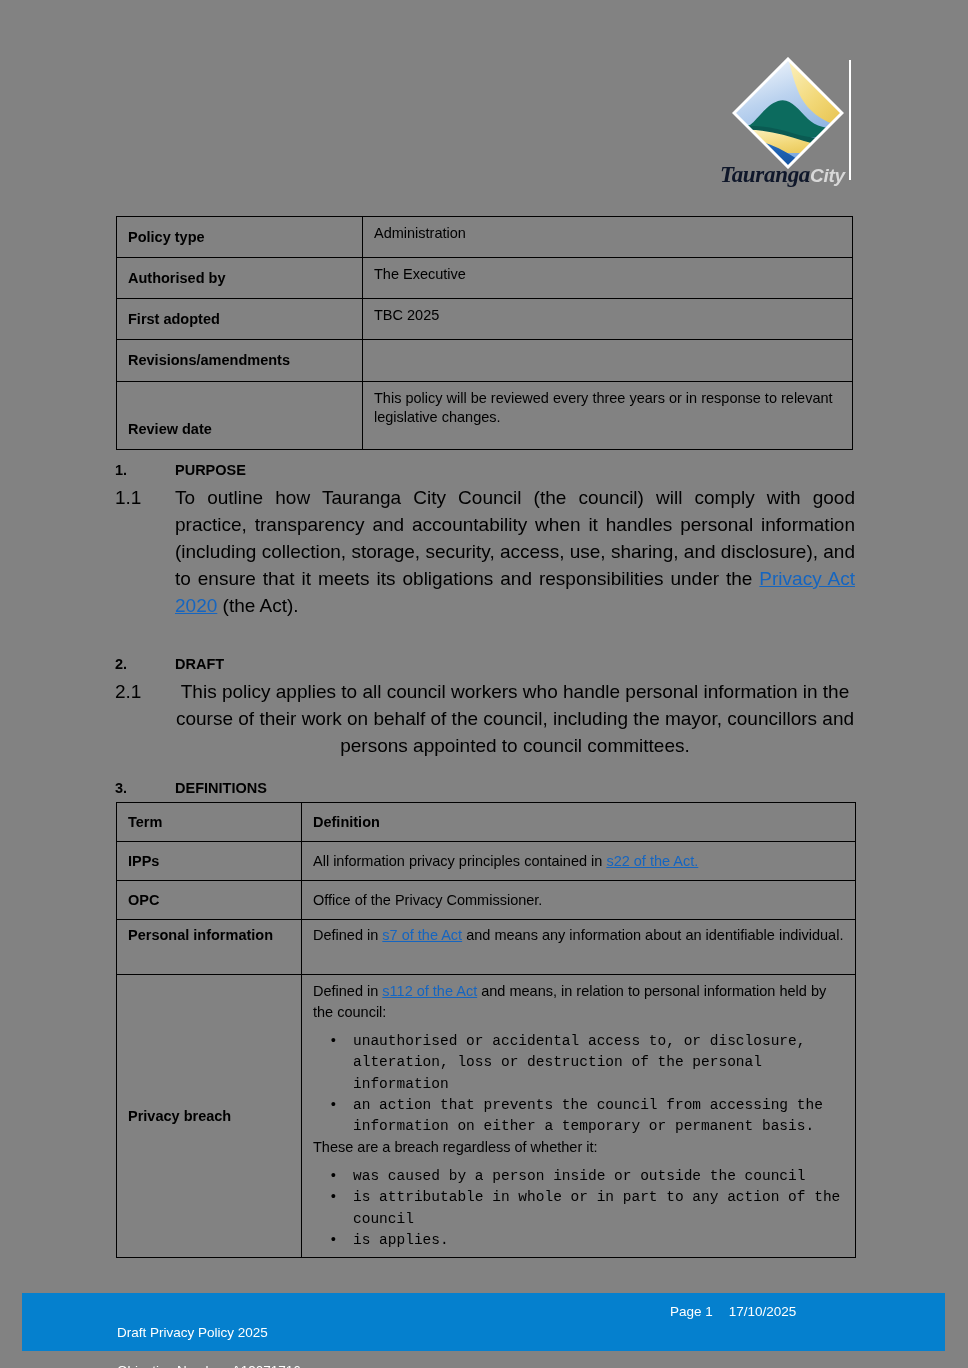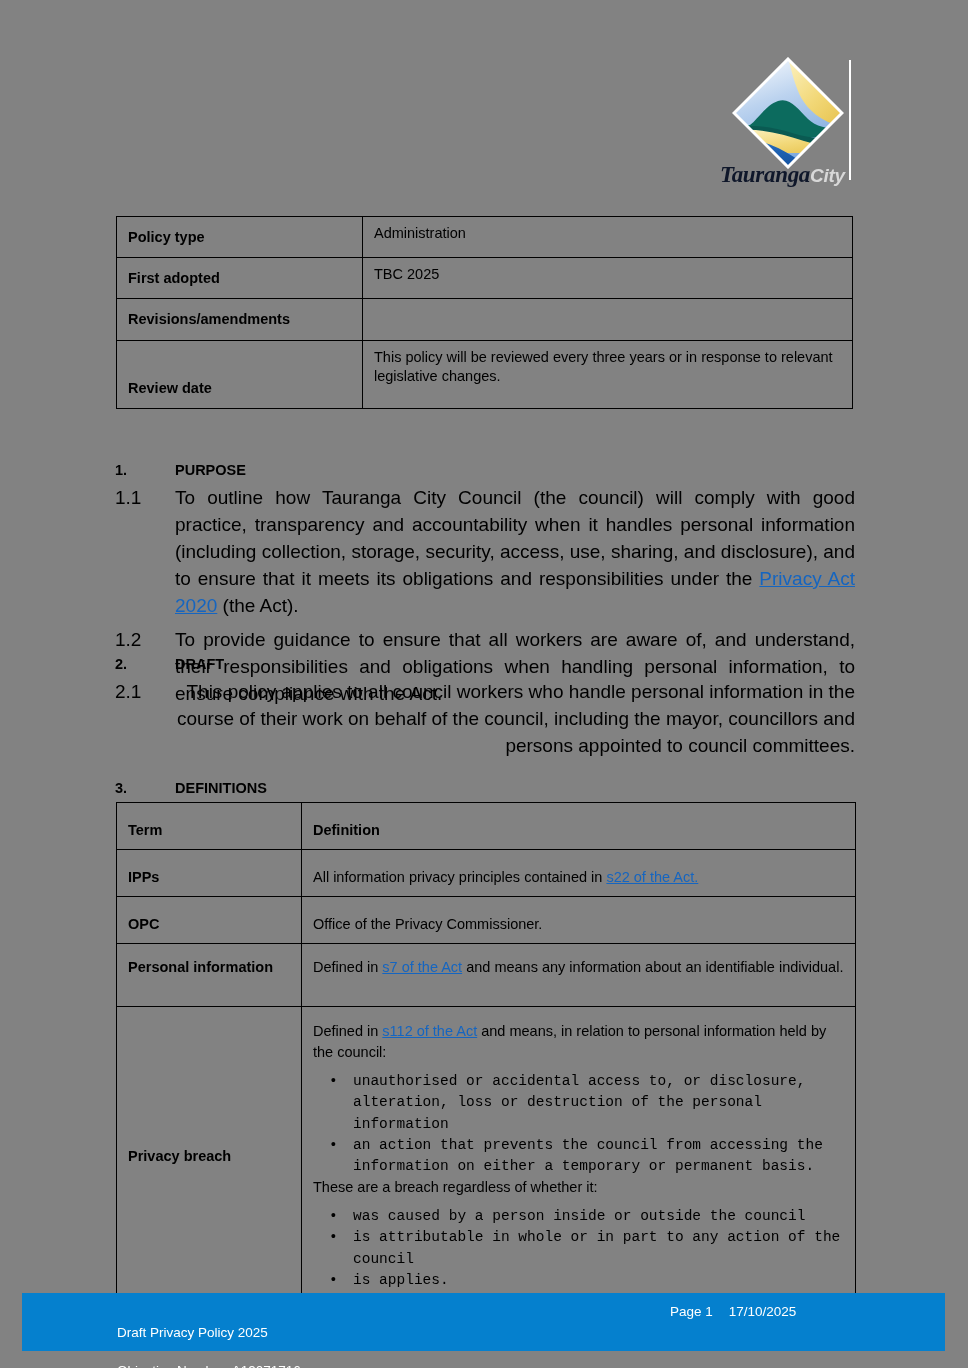--- a/index.html
+++ b/index.html
@@ -288,6 +288,10 @@
         <td class="label-cell">Policy type</td>
         <td class="value-cell">Administration</td>
       </tr>
+      <tr class="r2">
+        <td class="label-cell">Authorised by</td>
+        <td class="value-cell">The Executive</td>
+      </tr>
       <tr class="r3">
         <td class="label-cell">First adopted</td>
         <td class="value-cell">TBC 2025</td>

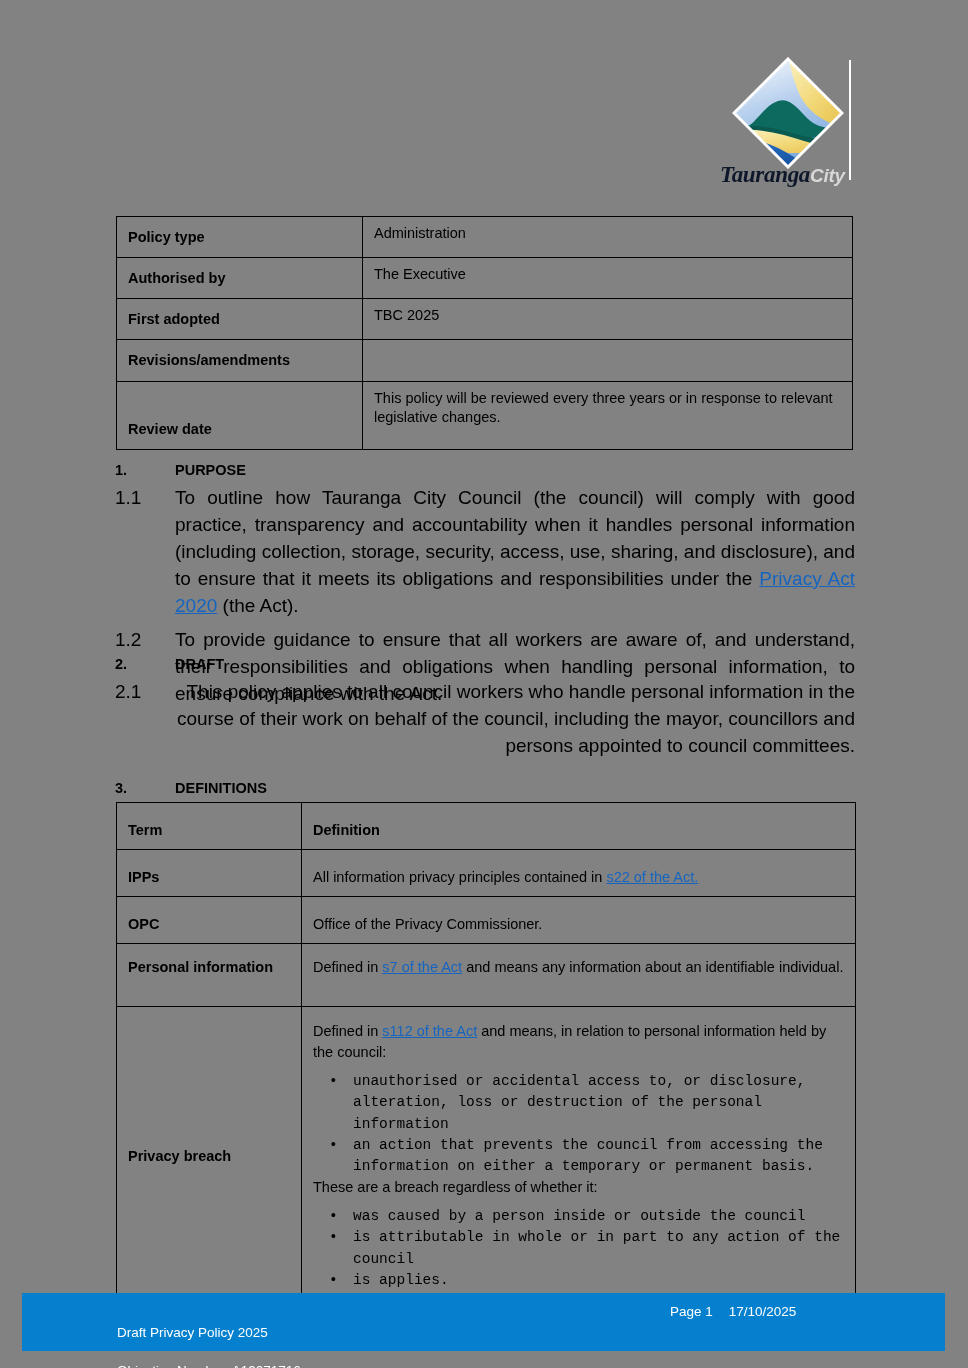--- a/index.html
+++ b/index.html
@@ -320,10 +320,6 @@
       </span>
     </div>
 
-    <div class="clause">
-      <span class="num">1.2</span>
-      <span class="body">To provide guidance to ensure that all workers are aware of, and understand, their responsibilities and obligations when handling personal information, to ensure compliance with the Act.</span>
-    </div>
   </div>
 
   <div class="section" id="sec-scope">

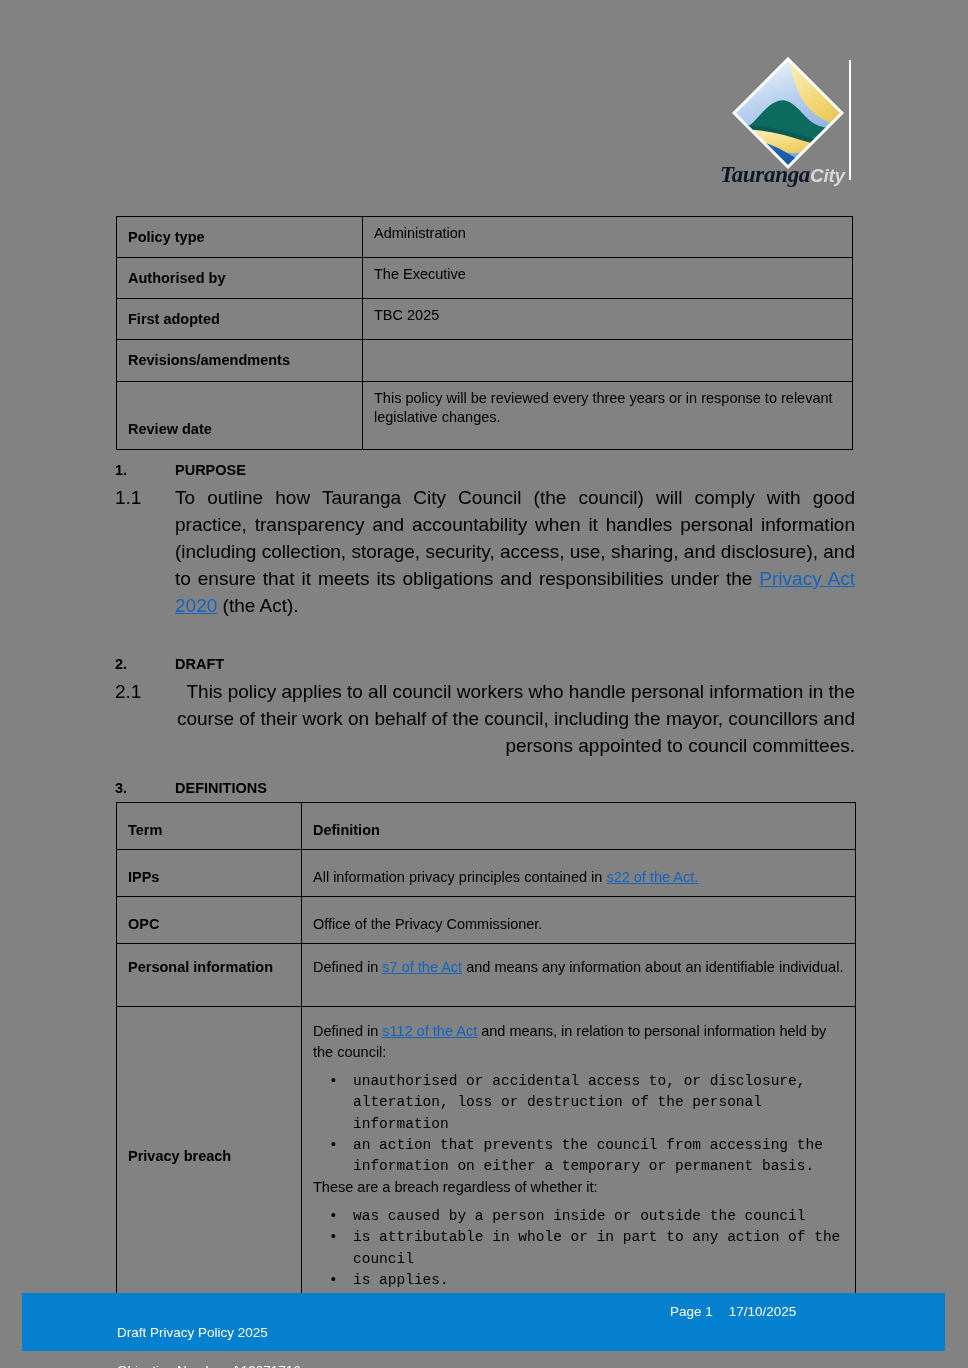--- a/index.html
+++ b/index.html
@@ -150,7 +150,7 @@
     flex: 1 1 auto;
     text-align: justify;
   }
-  .clause .body.nojust { text-align: right; }
+  .clause .body.nojust { text-align: center; }
 
   a.doclink, .doclink {
     color: #1565c0;

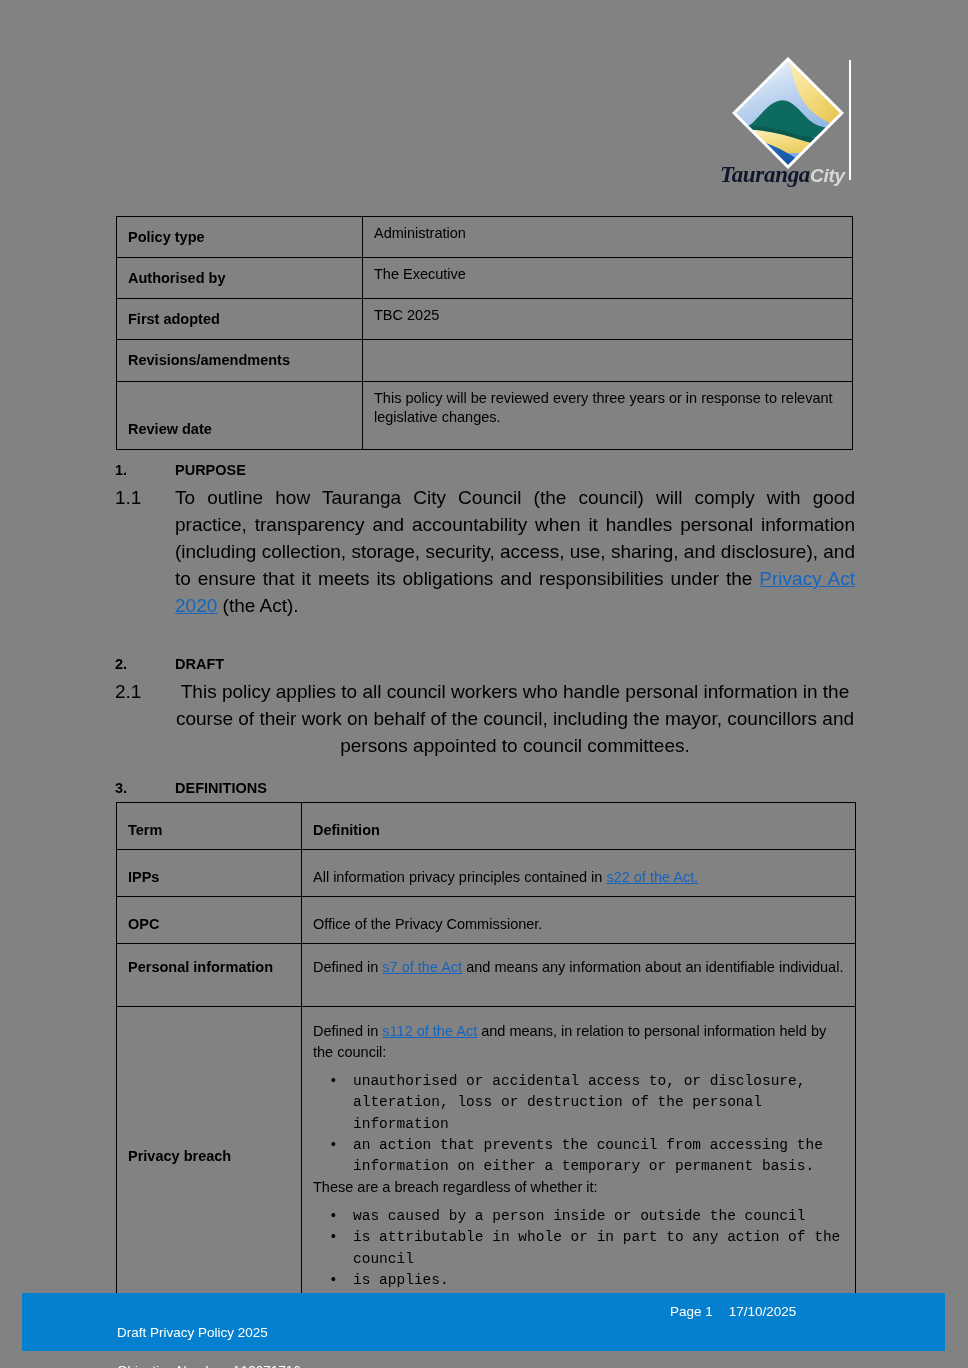--- a/index.html
+++ b/index.html
@@ -168,7 +168,7 @@
     top: 802px;
     width: 740px;
   }
-  #definitions-table td { padding: 14px 9px 6px 11px; }
+  #definitions-table td { padding: 6px 9px 6px 11px; }
   #definitions-table td.term-col { width: 164px; font-weight: bold; }
   #definitions-table tr.hdr td { font-weight: bold; height: 26px; vertical-align: middle; }
   #definitions-table tr.r-ipps td { height: 26px; vertical-align: middle; }

